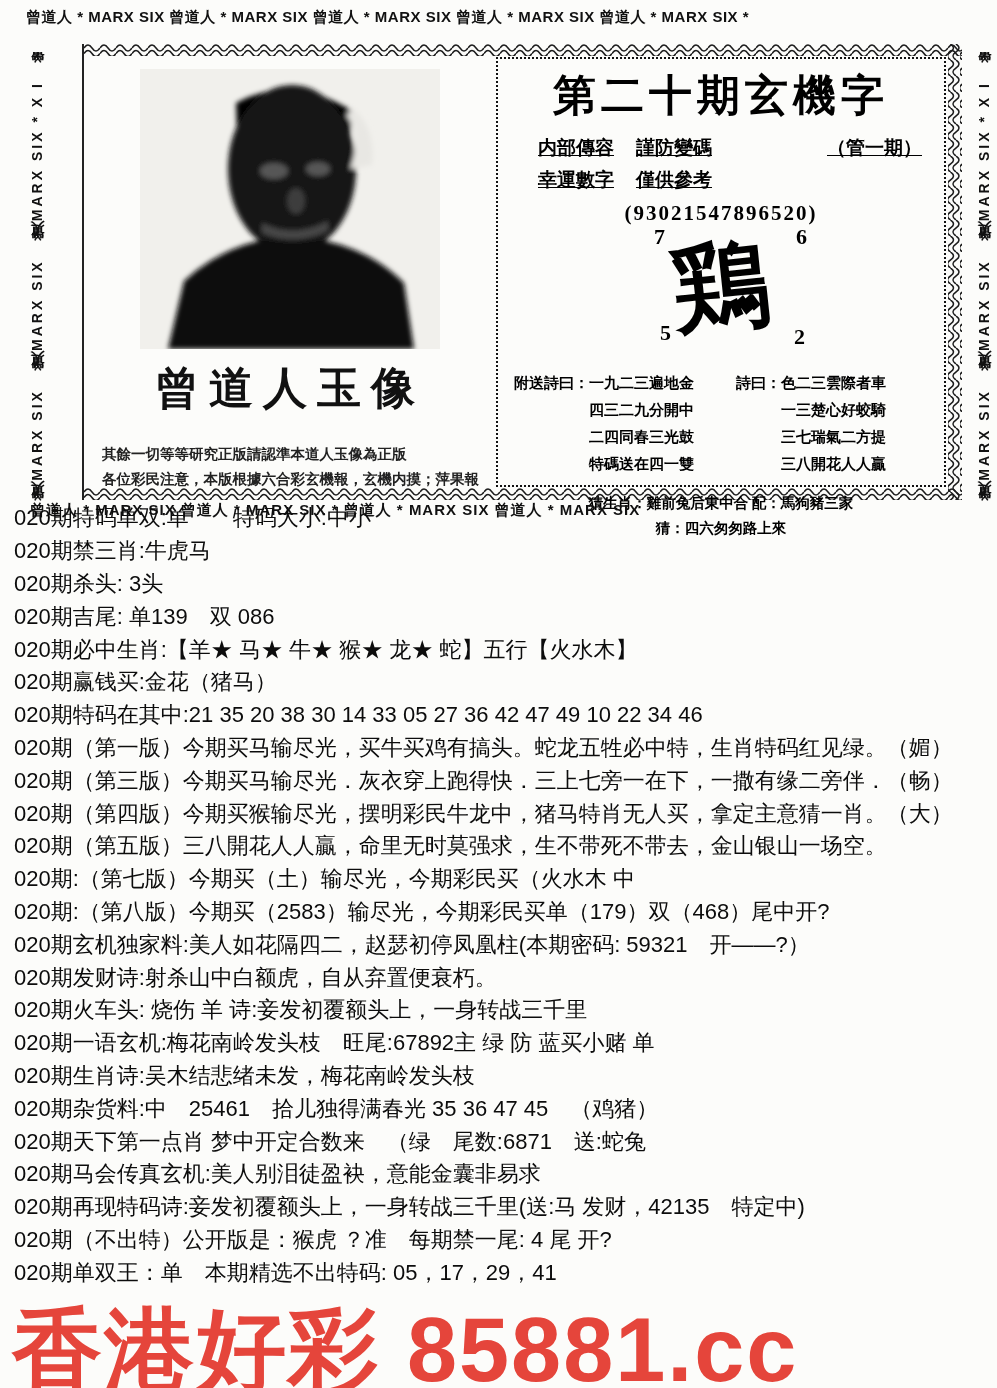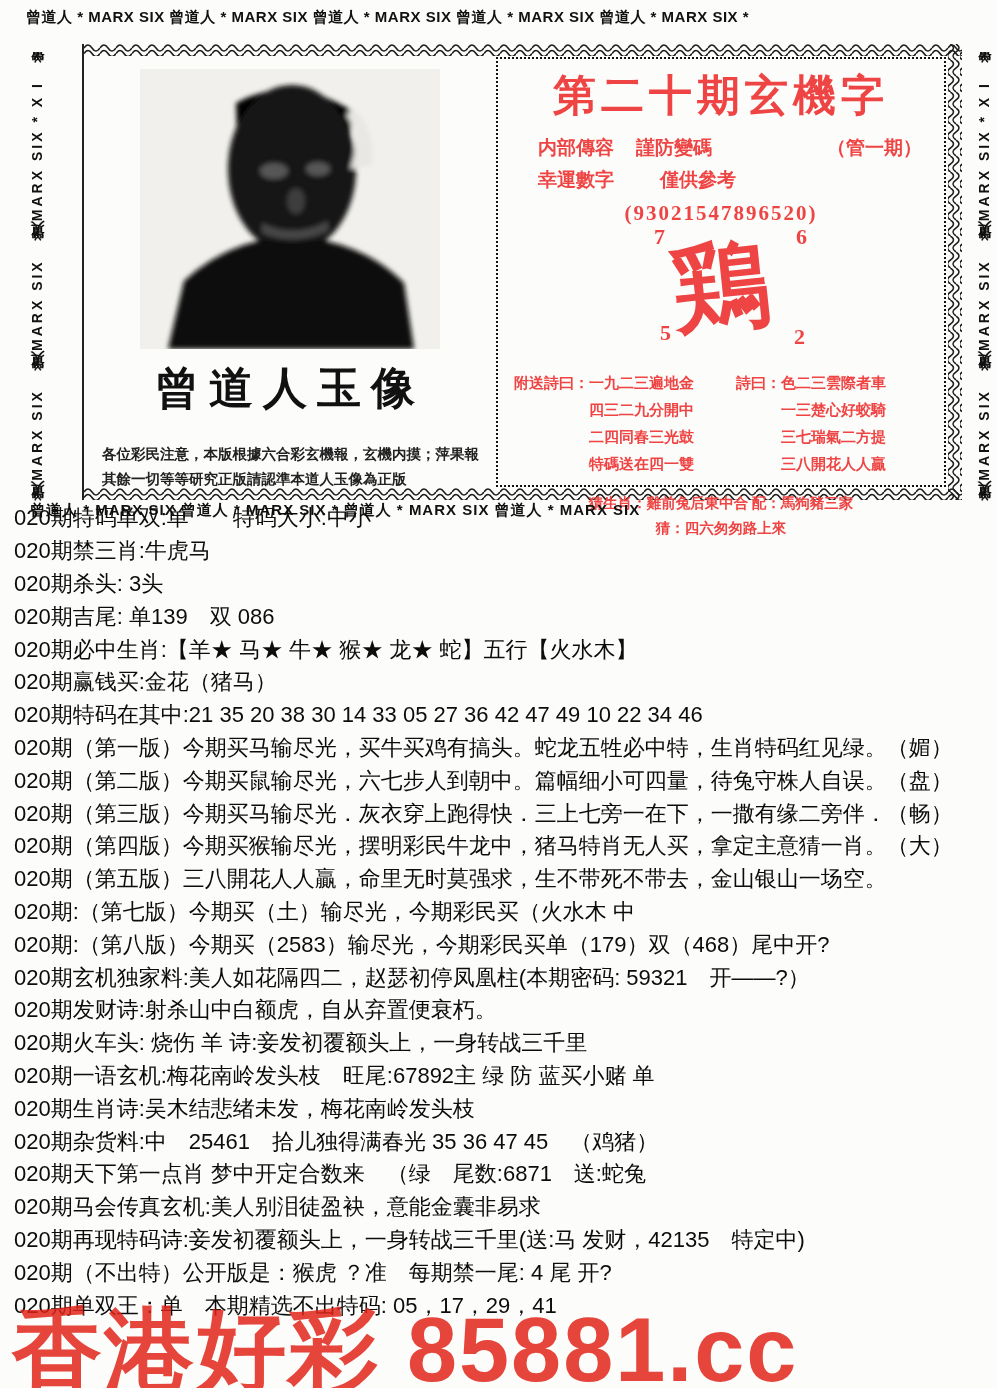--- a/index.html
+++ b/index.html
@@ -31,7 +31,7 @@
           font-family:"Liberation Serif",serif;font-weight:bold;color:#222;}
   
   .mystic-box{flex:1;margin-left:4px;border:2px dotted #111;padding:6px 16px 4px;
-              position:relative;font-family:"Liberation Serif",serif;color:#ef4444;}
+              position:relative;font-family:"Liberation Serif",serif;color:#000000;}
   .m-title{font-size:43px;font-weight:bold;letter-spacing:5px;text-align:center;
            white-space:nowrap;margin-top:2px;}
   .m-row{display:flex;font-size:19px;font-weight:bold;margin-top:10px;padding-left:24px;}

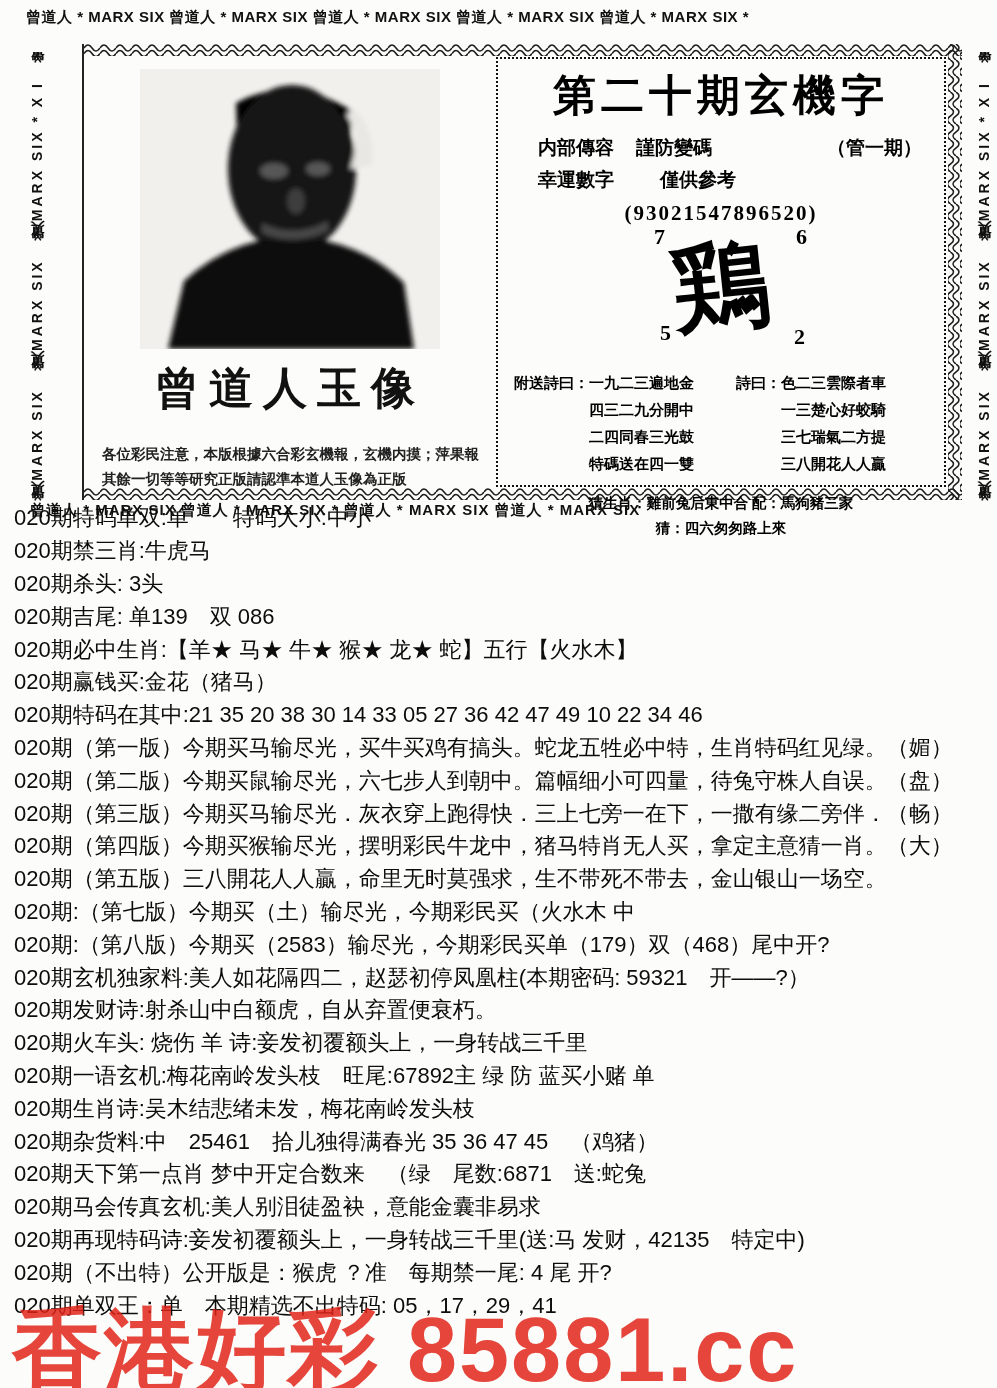--- a/index.html
+++ b/index.html
@@ -34,7 +34,7 @@
               position:relative;font-family:"Liberation Serif",serif;color:#000000;}
   .m-title{font-size:43px;font-weight:bold;letter-spacing:5px;text-align:center;
            white-space:nowrap;margin-top:2px;}
-  .m-row{display:flex;font-size:19px;font-weight:bold;margin-top:10px;padding-left:24px;}
+  .m-row{display:flex;font-size:19px;font-weight:bold;margin-top:10px;padding-left:24px;text-decoration:underline;}
   .m-row span{margin-right:22px;}
   .m-row .push{margin-left:auto;margin-right:6px;}
   .m-row.second{margin-top:6px;gap:24px;}

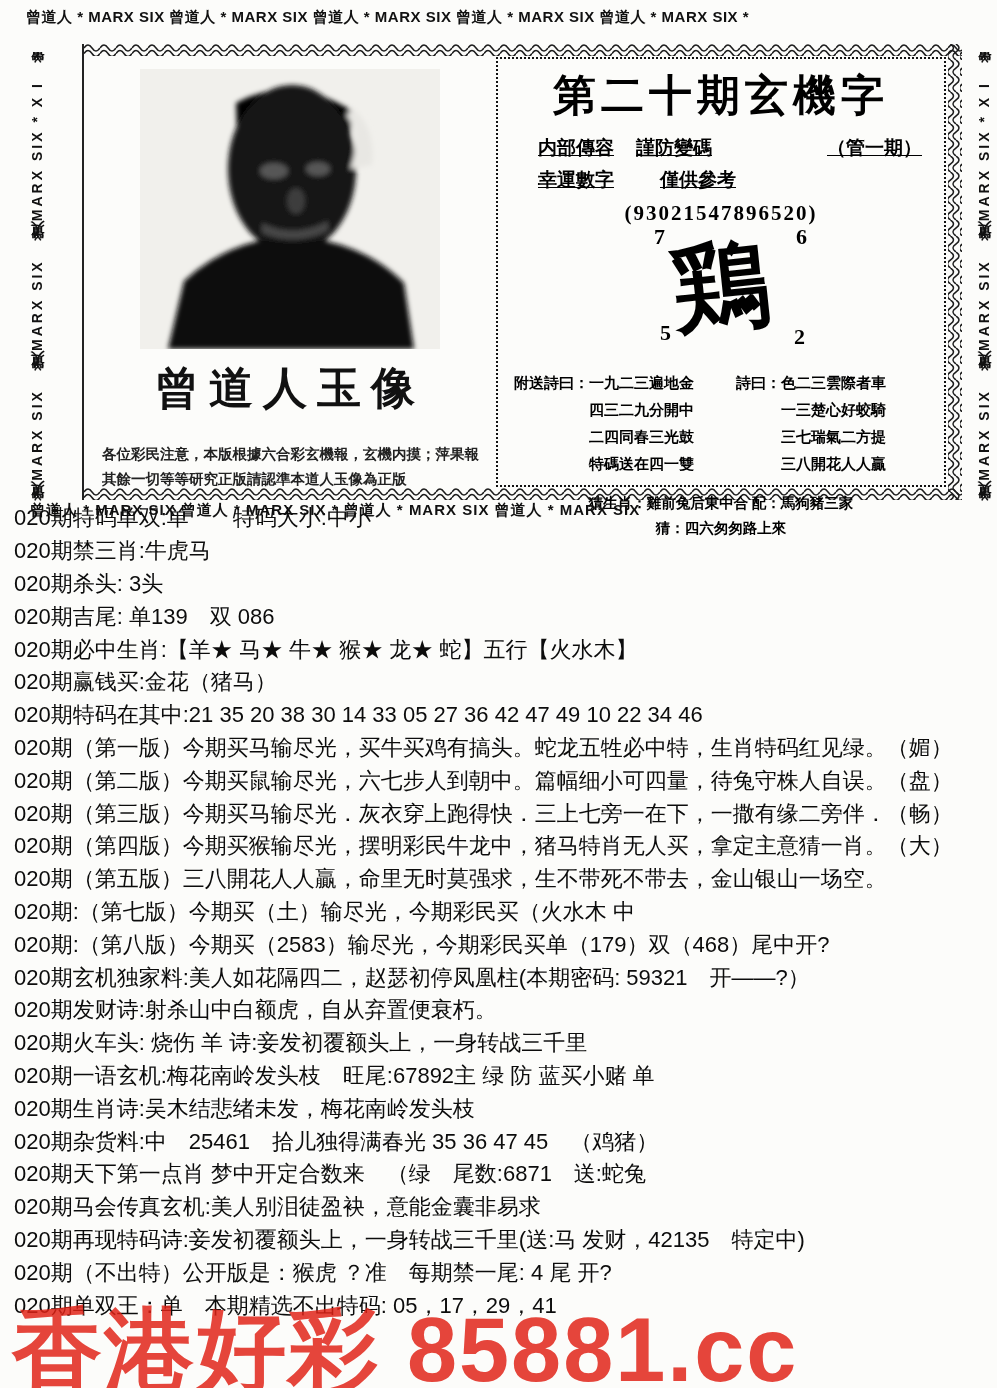--- a/index.html
+++ b/index.html
@@ -37,7 +37,7 @@
   .m-row{display:flex;font-size:19px;font-weight:bold;margin-top:10px;padding-left:24px;text-decoration:underline;}
   .m-row span{margin-right:22px;}
   .m-row .push{margin-left:auto;margin-right:6px;}
-  .m-row.second{margin-top:6px;gap:24px;}
+  .m-row.second{margin-top:6px;}
   .m-nums{text-align:center;font-size:21px;font-weight:bold;letter-spacing:2px;margin-top:8px;}
   .zodiac{position:relative;height:118px;margin-top:2px;}
   .z-char{position:absolute;left:50%;top:50%;transform:translate(-50%,-50%) rotate(-6deg);

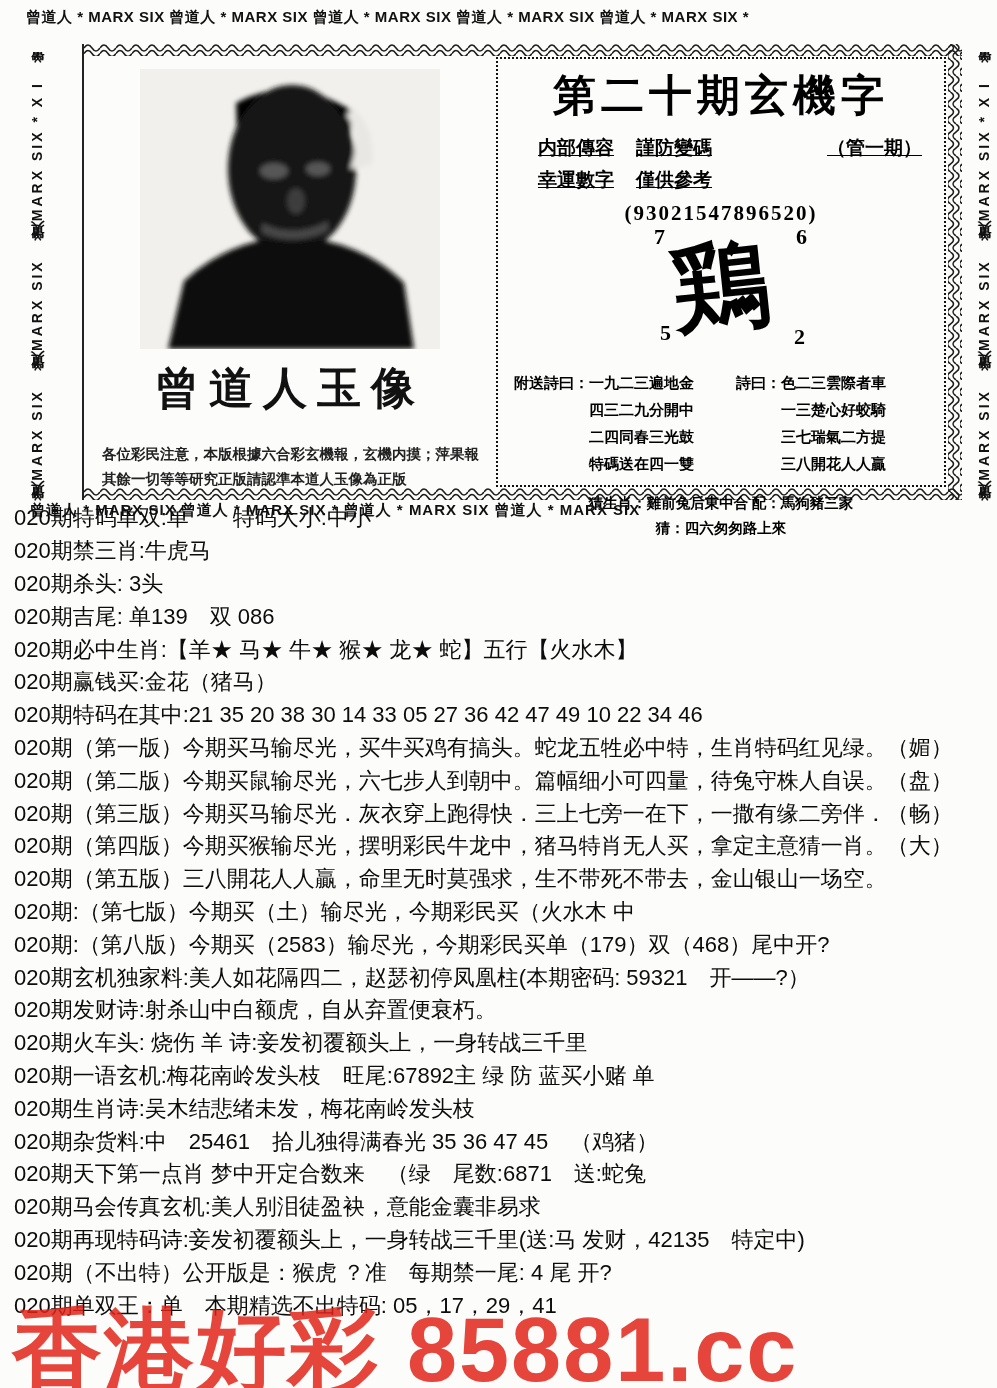--- a/index.html
+++ b/index.html
@@ -116,8 +116,8 @@
         </svg>
         <div class="caption">曾道人玉像</div>
         <div class="notice">
+          <div>其餘一切等等研究正版請認準本道人玉像為正版</div>
           <div>各位彩民注意，本版根據六合彩玄機報，玄機内摸；萍果報</div>
-          <div>其餘一切等等研究正版請認準本道人玉像為正版</div>
         </div>
       </div>
 

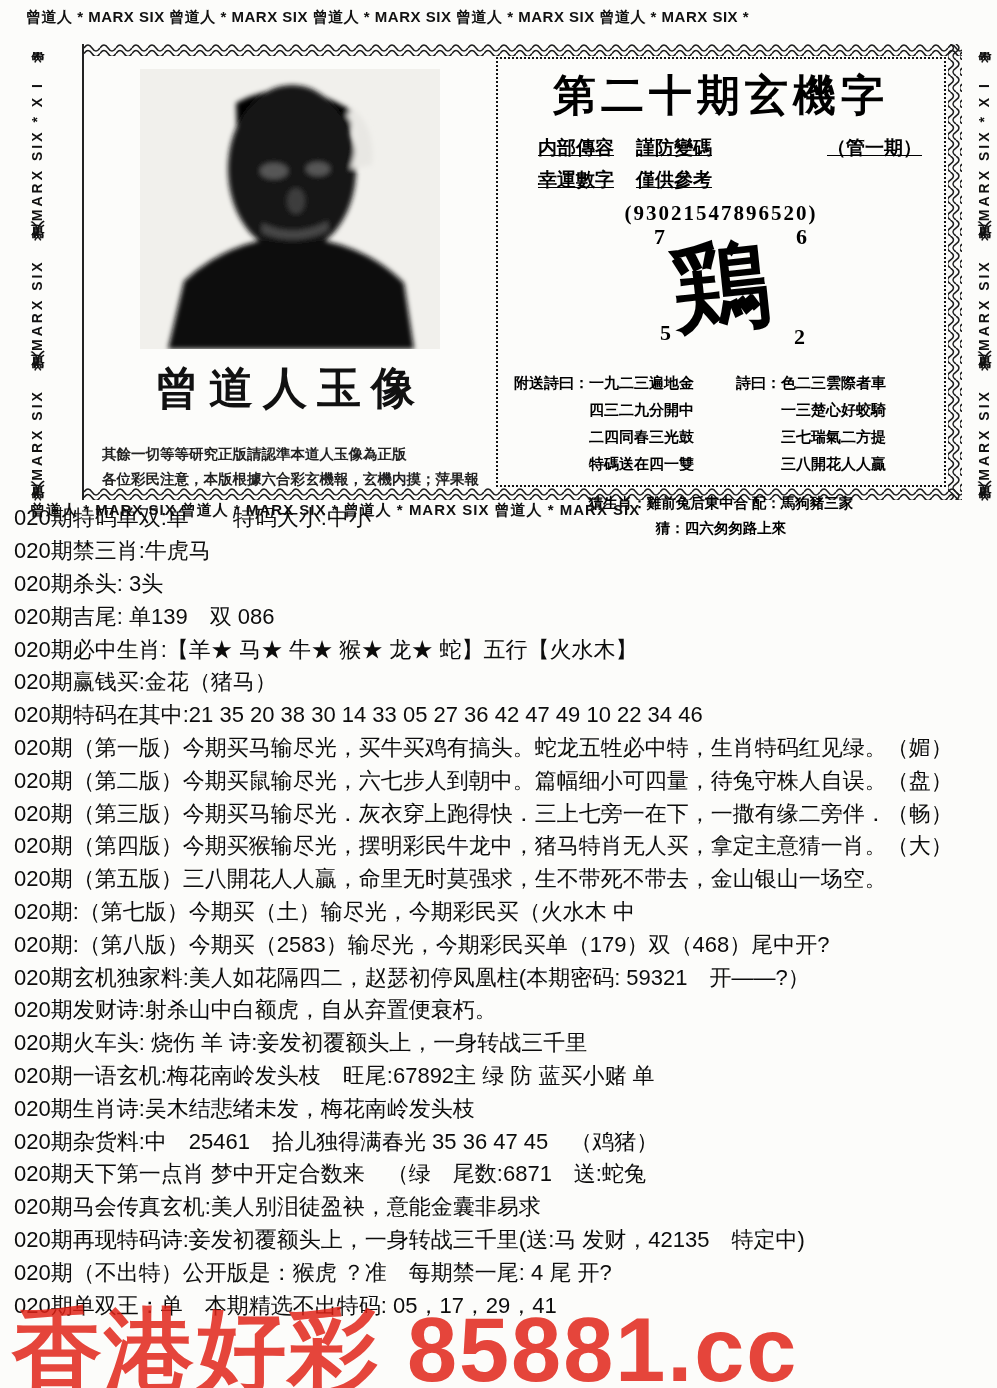--- a/index.html
+++ b/index.html
@@ -179,7 +179,6 @@
       <div class="bodyline">020期赢钱买:金花（猪马）</div>
       <div class="bodyline">020期特码在其中:21 35 20 38 30 14 33 05 27 36 42 47 49 10 22 34 46</div>
       <div class="bodyline">020期（第一版）今期买马输尽光，买牛买鸡有搞头。蛇龙五牲必中特，生肖特码红见绿。（媚）</div>
-      <div class="bodyline">020期（第二版）今期买鼠输尽光，六七步人到朝中。篇幅细小可四量，待兔守株人自误。（盘）</div>
       <div class="bodyline">020期（第三版）今期买马输尽光．灰衣穿上跑得快．三上七旁一在下，一撒有缘二旁伴．（畅）</div>
       <div class="bodyline">020期（第四版）今期买猴输尽光，摆明彩民牛龙中，猪马特肖无人买，拿定主意猜一肖。（大）</div>
       <div class="bodyline">020期（第五版）三八開花人人贏，命里无时莫强求，生不带死不带去，金山银山一场空。</div>

